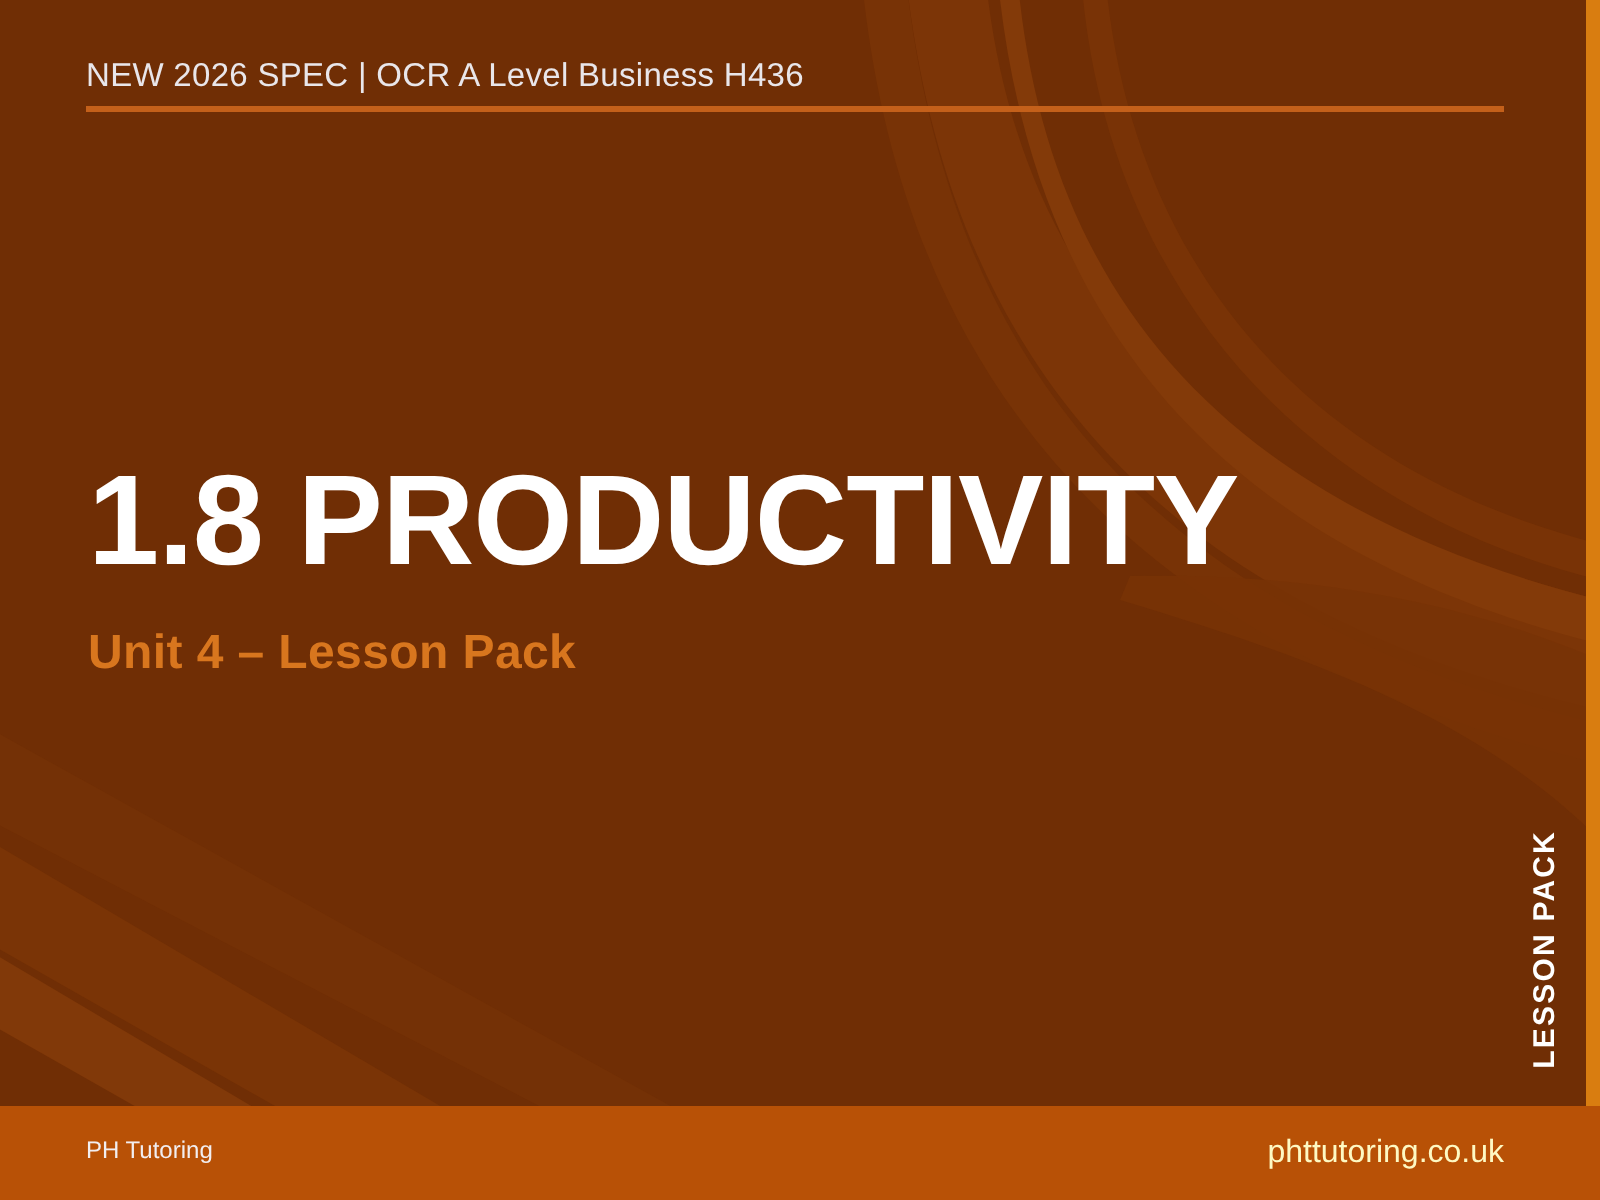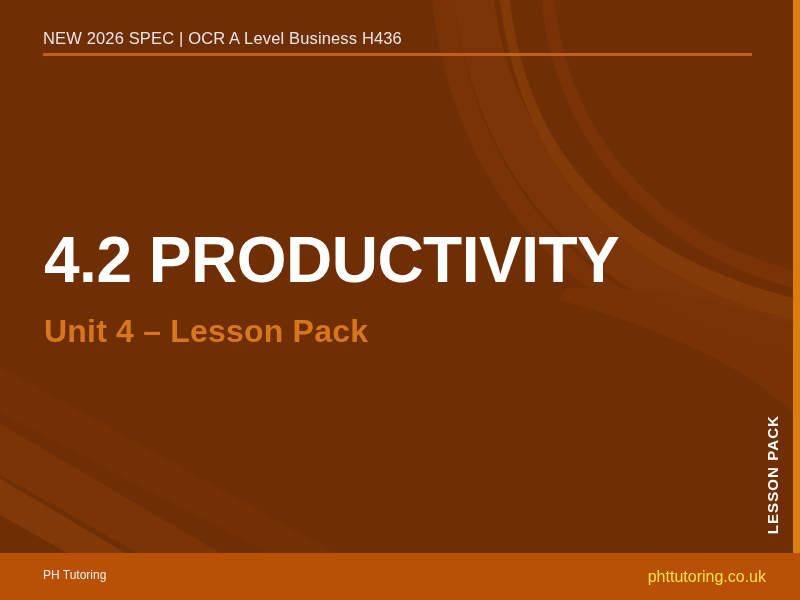--- a/index.html
+++ b/index.html
@@ -164,7 +164,7 @@
   <div id="header-rule"></div>
 
   <div id="title-block">
-    <div id="slide-title">4.2 PRODUCTIVITY</div>
+    <div id="slide-title">1.8 PRODUCTIVITY</div>
     <div id="slide-subtitle">Unit 4 – Lesson Pack</div>
   </div>
 

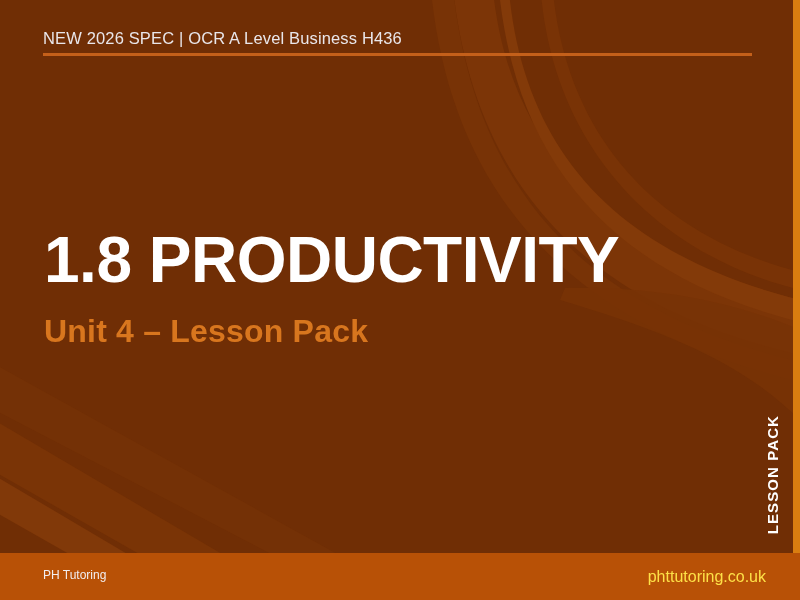--- a/index.html
+++ b/index.html
@@ -78,7 +78,7 @@
   }
   #slide-subtitle {
     margin-top: 20px;
-    font-size: 32px;
+    font-size: 24px;
     font-weight: bold;
     color: #d8761e;
     letter-spacing: 0.2px;

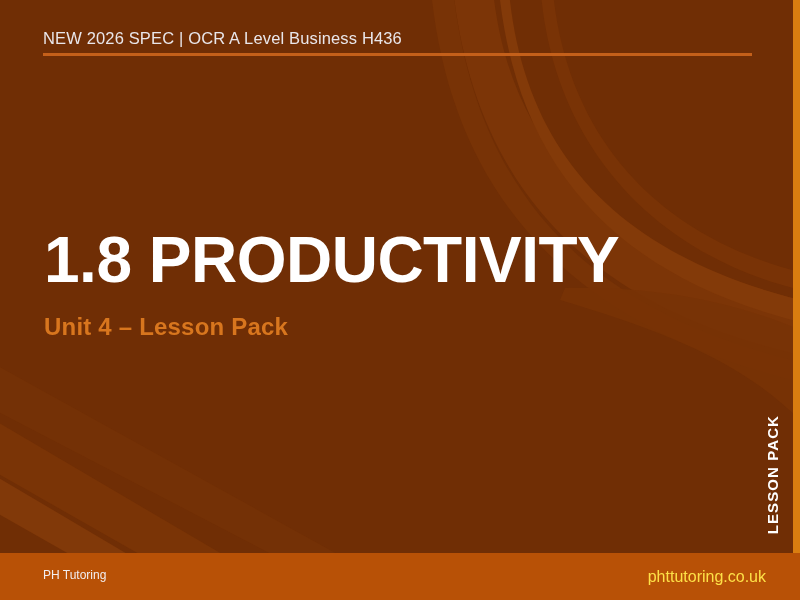--- a/index.html
+++ b/index.html
@@ -125,10 +125,10 @@
   }
   #footer-right {
     position: absolute;
-    right: 34px;
+    right: 48px;
     top: 15px;
     font-size: 16px;
-    color: #fde047;
+    color: #fef9c3;
     white-space: nowrap;
   }
 </style>

